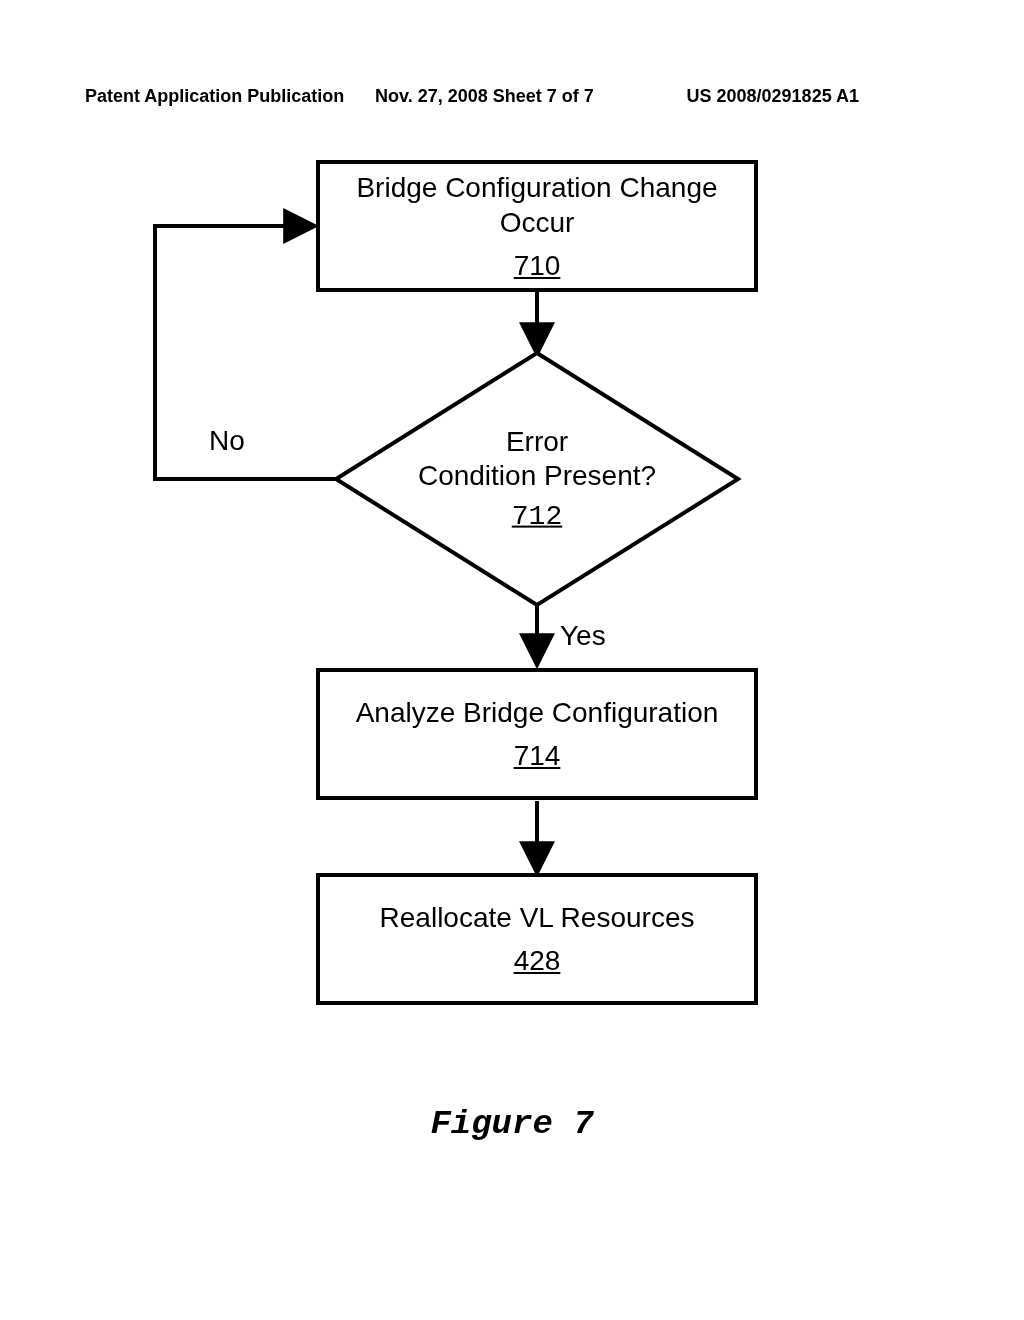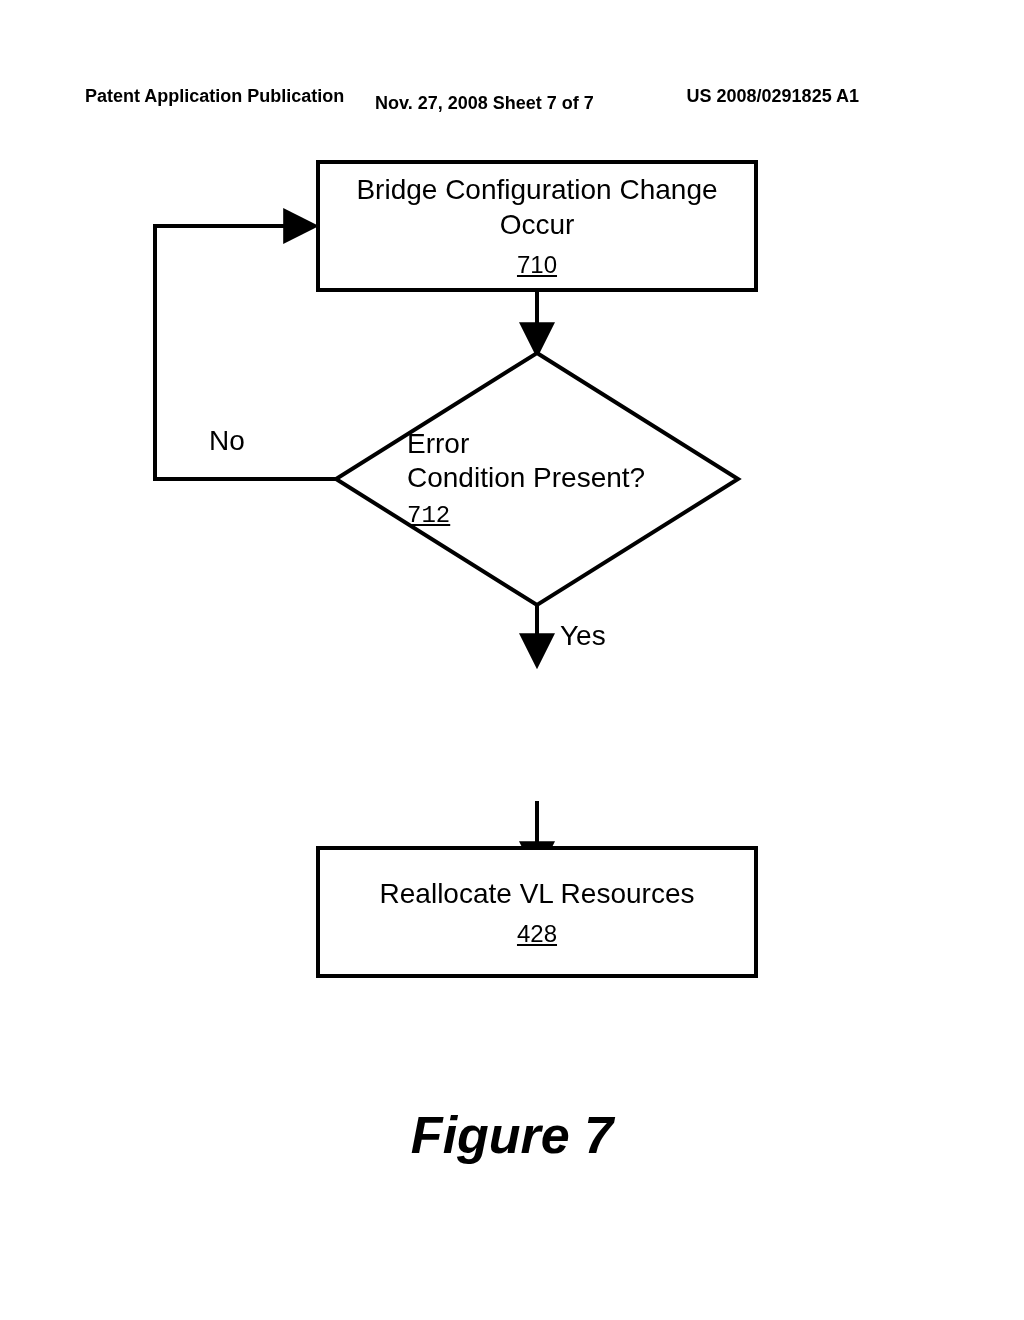--- a/index.html
+++ b/index.html
@@ -25,7 +25,7 @@
     font-weight: bold;
   }
   .header .left { position: absolute; left: 0; }
-  .header .mid  { position: absolute; left: 290px; margin-top: 7px; }
+  .header .mid  { position: absolute; left: 290px; }
   .header .right{ position: absolute; right: 0; }
 
   .diagram {

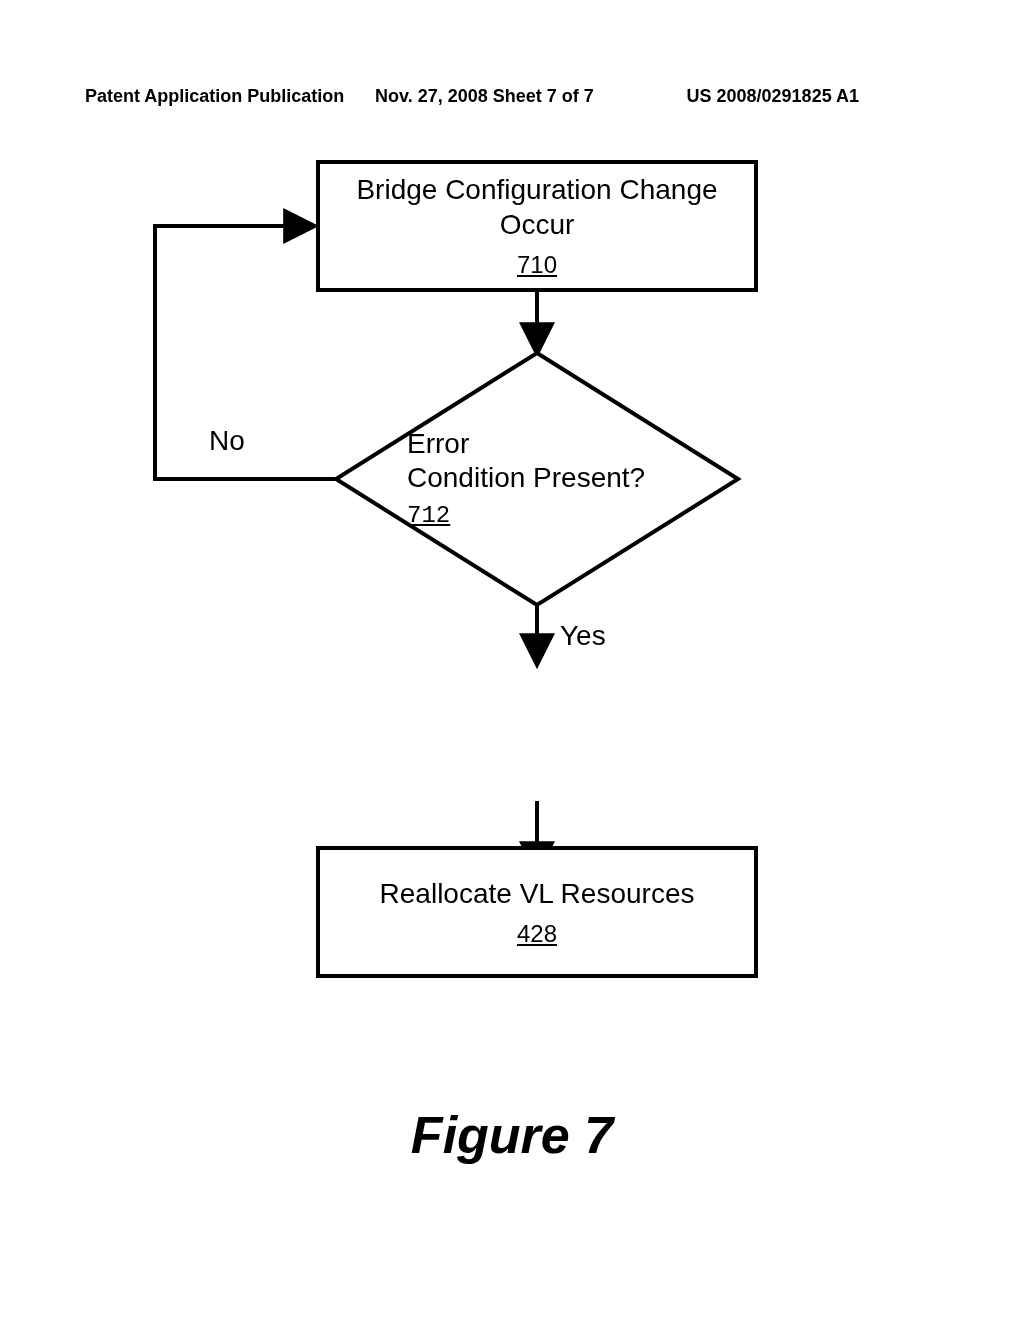--- a/index.html
+++ b/index.html
@@ -49,7 +49,7 @@
   .ref {
     text-decoration: underline;
     margin-top: 8px;
-    font-size: 24px;
+    font-size: 28px;
   }
 
   .diamond-wrap {

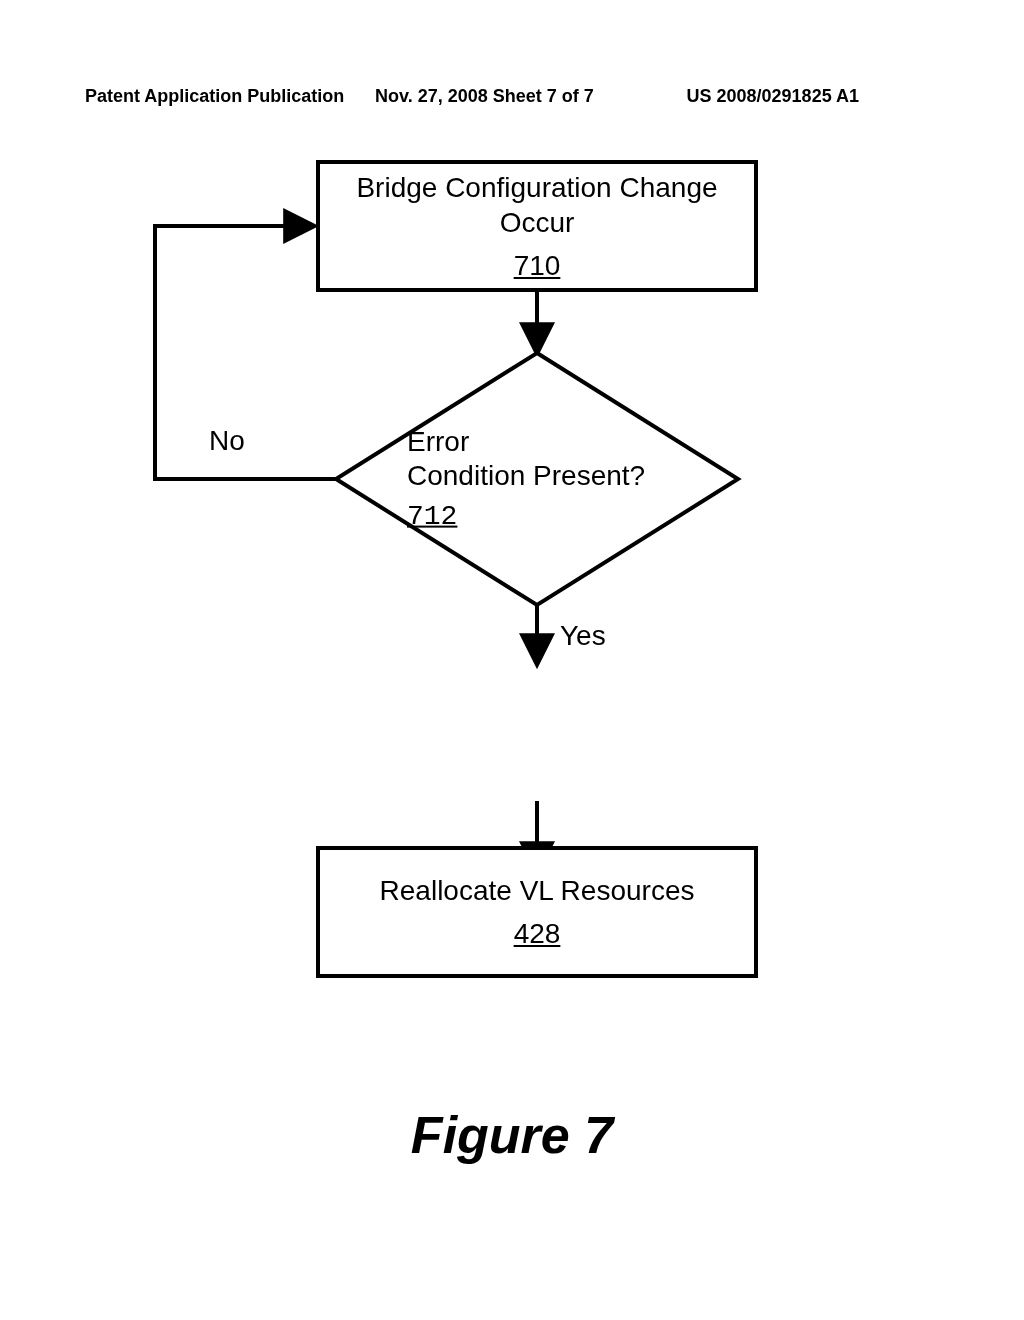--- a/index.html
+++ b/index.html
@@ -60,7 +60,7 @@
     left: 50%;
     top: 50%;
     transform: translate(-50%, -50%);
-    text-align: left;
+    text-align: center;
     font-size: 28px;
     line-height: 1.2;
     width: 260px;

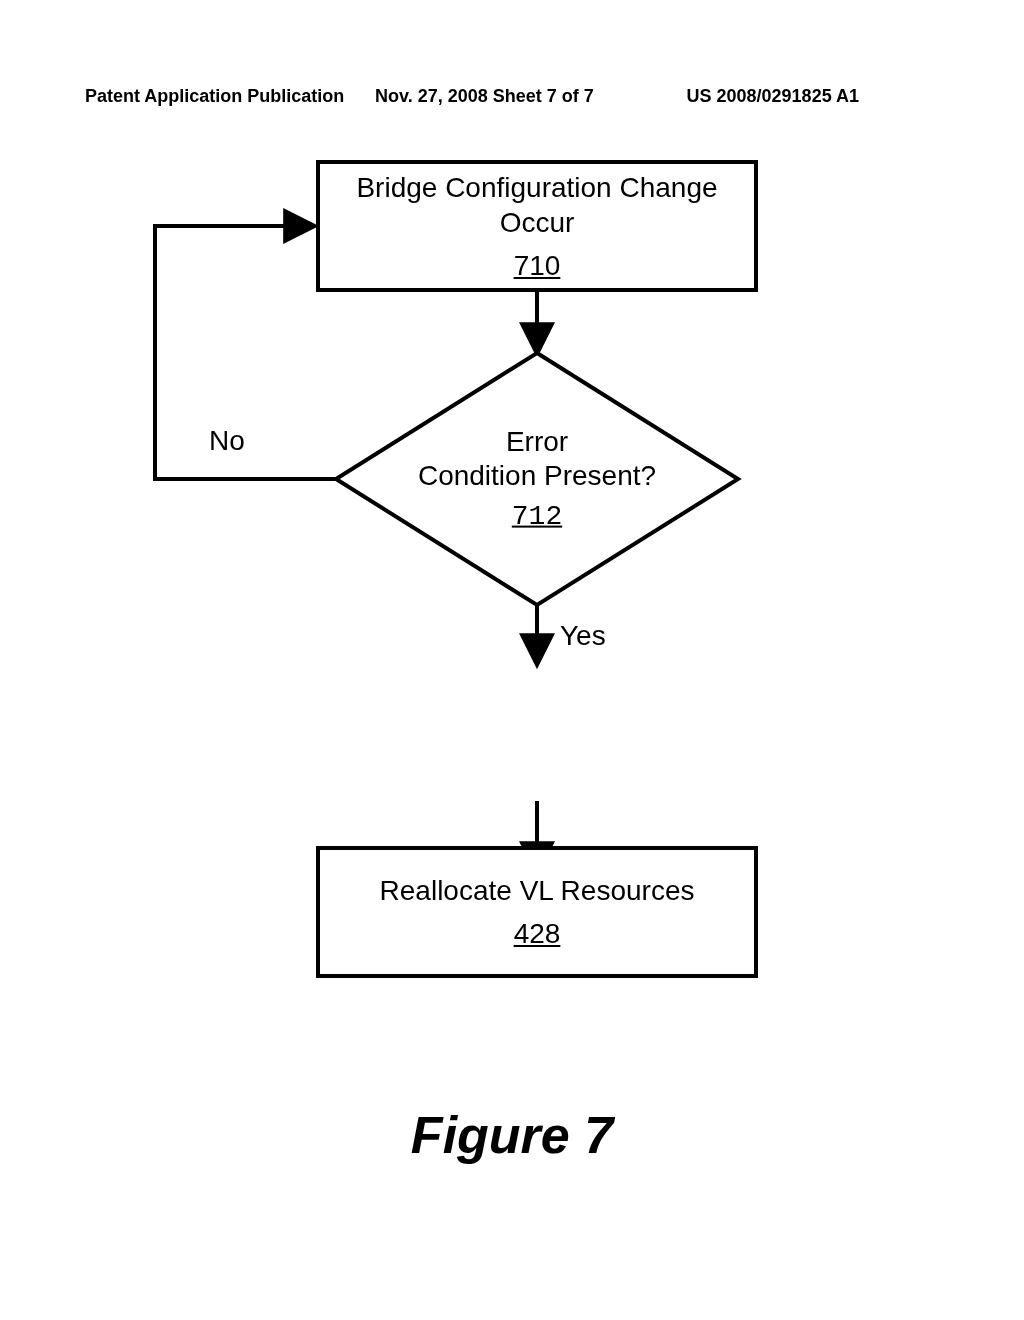--- a/index.html
+++ b/index.html
@@ -132,6 +132,10 @@
 
     <div class="label" style="left:560px; top:620px;">Yes</div>
 
+    <div class="box" style="left:316px; top:668px; width:442px; height:132px;">
+      <div style="white-space:pre-line;">Analyze Bridge Configuration</div>
+      <div class="ref">714</div>
+    </div>
 
     <div class="box" style="left:316px; top:846px; width:442px; height:132px;">
       <div style="white-space:pre-line;">Reallocate VL Resources</div>

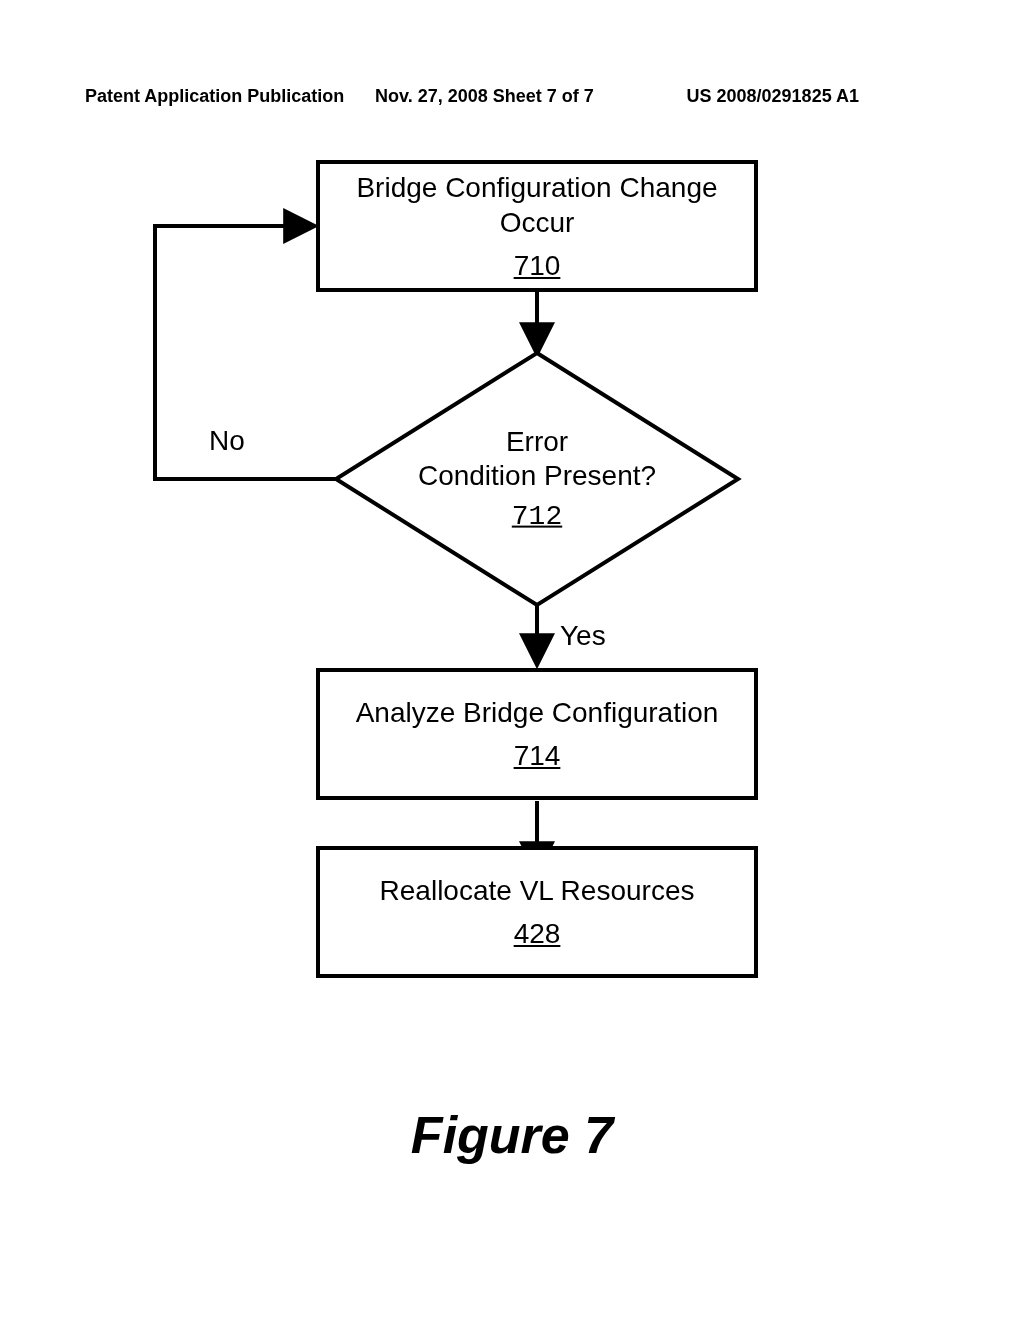--- a/index.html
+++ b/index.html
@@ -137,7 +137,7 @@
       <div class="ref">714</div>
     </div>
 
-    <div class="box" style="left:316px; top:846px; width:442px; height:132px;">
+    <div class="box" style="left:316px; top:873px; width:442px; height:132px;">
       <div style="white-space:pre-line;">Reallocate VL Resources</div>
       <div class="ref">428</div>
     </div>

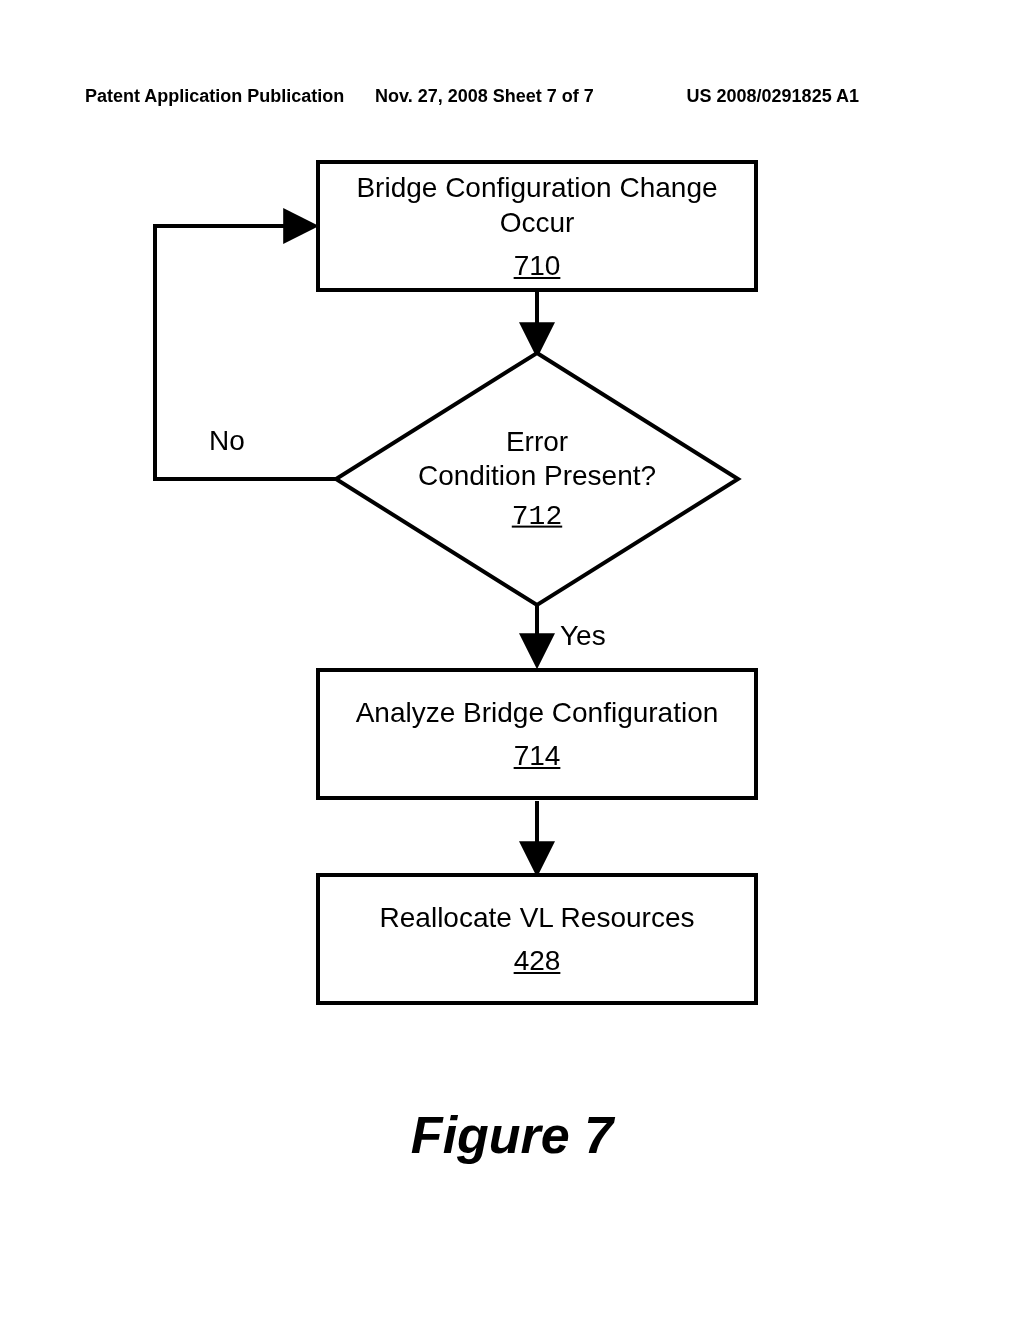--- a/index.html
+++ b/index.html
@@ -75,10 +75,10 @@
     position: absolute;
     left: 50%;
     transform: translateX(-50%);
-    font-family: Liberation Sans, sans-serif;
+    font-family: Liberation Mono, monospace;
     font-style: italic;
     font-weight: bold;
-    font-size: 52px;
+    font-size: 34px;
   }
 
   svg { overflow: visible; }

